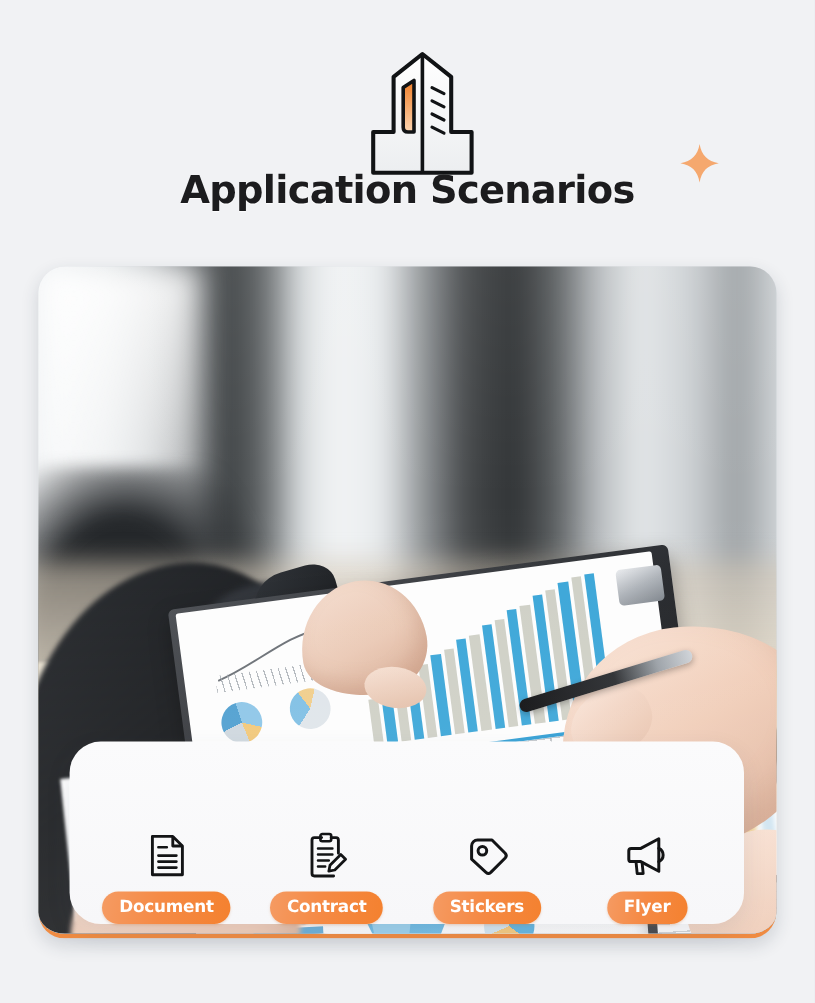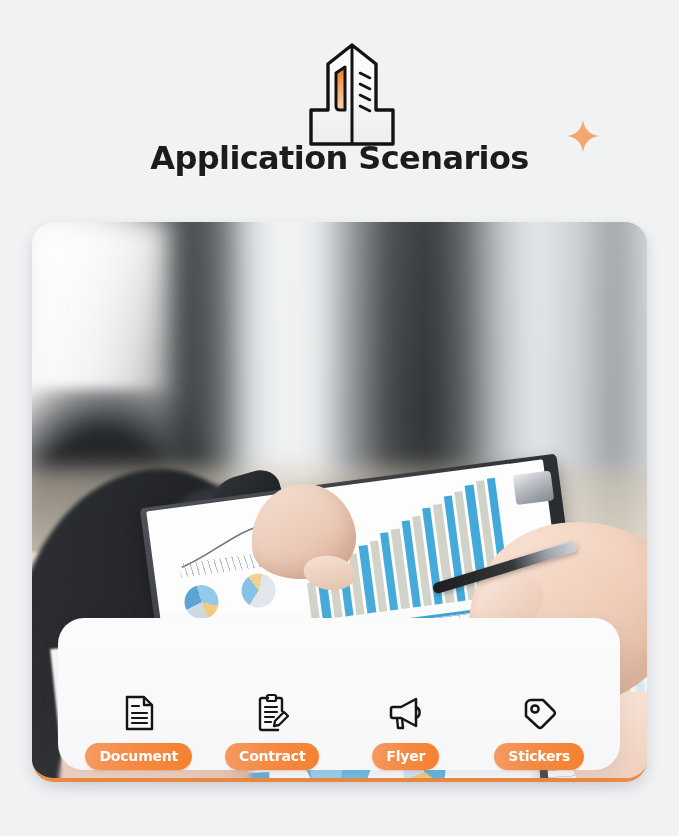--- a/index.html
+++ b/index.html
@@ -665,6 +665,16 @@
   <div class="category-item">
     <span class="cat-icon">
       <svg width="40" height="40" viewBox="0 0 40 40" fill="none">
+        <path d="M7 12 A5 5 0 0 1 12 7 L24 7 L35 18 A3 3 0 0 1 35 22 L23 34 A3 3 0 0 1 19 34 L7 23 Z" stroke="#131416" stroke-width="2.5" stroke-linejoin="round" fill="none"></path>
+        <circle cx="16" cy="16" r="3.6" stroke="#131416" stroke-width="2.5" fill="none"></circle>
+      </svg>
+    </span>
+    <span class="cat-pill">Stickers</span>
+  </div>
+
+  <div class="category-item">
+    <span class="cat-icon">
+      <svg width="40" height="40" viewBox="0 0 40 40" fill="none">
         <path d="M30 6 L15 14 H7 A2 2 0 0 0 5 16 V23 A2 2 0 0 0 7 25 H15 L30 33 Z" stroke="#131416" stroke-width="2.5" stroke-linejoin="round" fill="none"></path>
         <path d="M30 14 A6 6 0 0 1 30 25" stroke="#131416" stroke-width="2.5" stroke-linecap="round" fill="none"></path>
         <path d="M11 25 L12 35 H17 L16 25" stroke="#131416" stroke-width="2.4" stroke-linejoin="round" fill="none"></path>
@@ -673,16 +683,6 @@
     <span class="cat-pill">Flyer</span>
   </div>
 
-  <div class="category-item">
-    <span class="cat-icon">
-      <svg width="40" height="40" viewBox="0 0 40 40" fill="none">
-        <path d="M7 12 A5 5 0 0 1 12 7 L24 7 L35 18 A3 3 0 0 1 35 22 L23 34 A3 3 0 0 1 19 34 L7 23 Z" stroke="#131416" stroke-width="2.5" stroke-linejoin="round" fill="none"></path>
-        <circle cx="16" cy="16" r="3.6" stroke="#131416" stroke-width="2.5" fill="none"></circle>
-      </svg>
-    </span>
-    <span class="cat-pill">Stickers</span>
-  </div>
-
 </div>
 
 </body></html>

